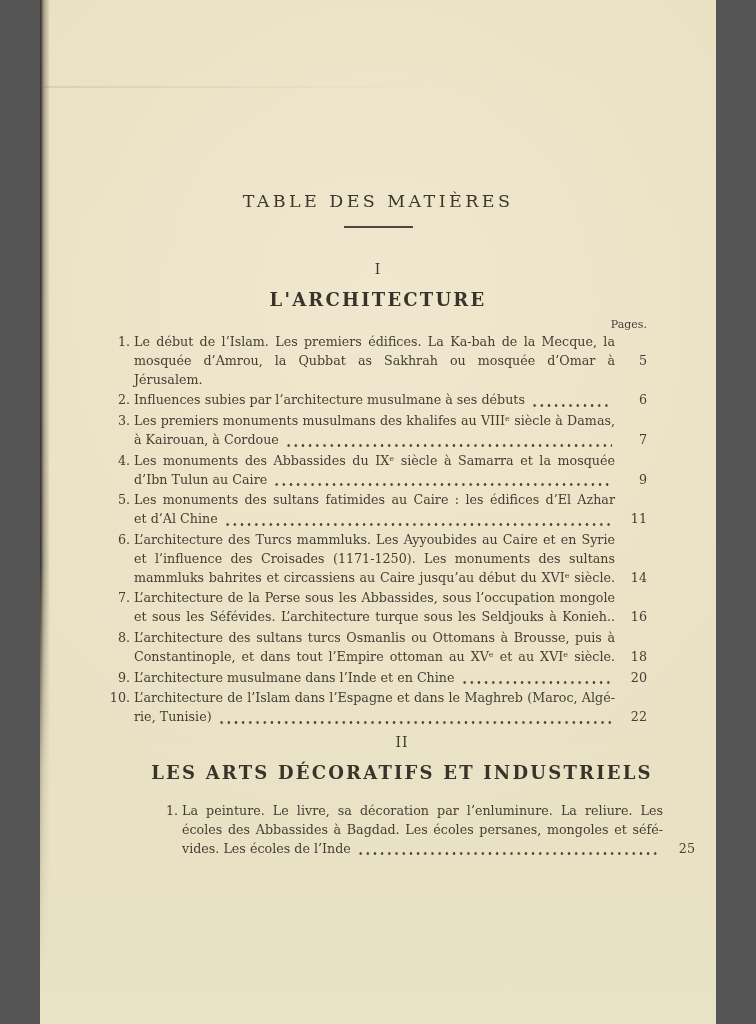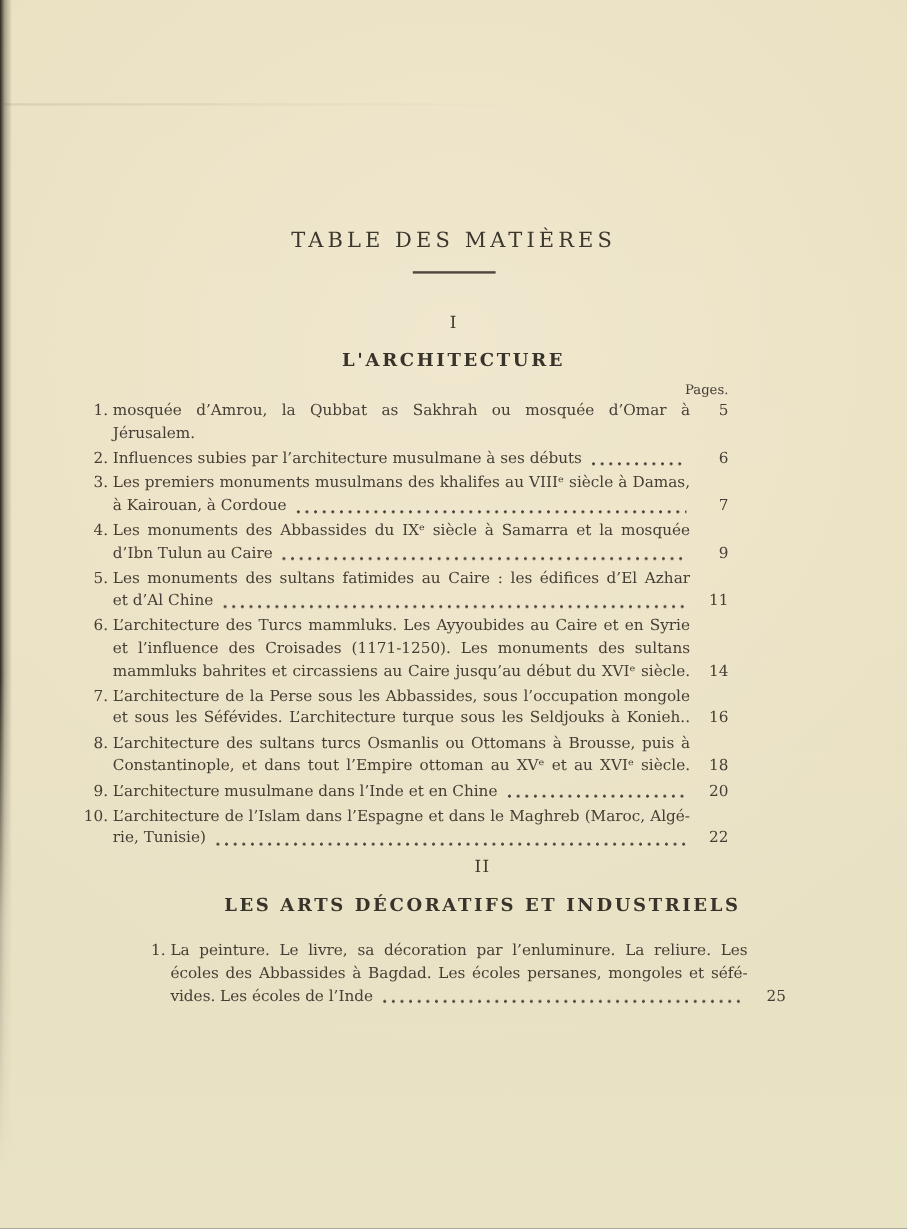--- a/index.html
+++ b/index.html
@@ -4,7 +4,7 @@
 <style>
   html,body { margin:0; padding:0; background:#555; }
   .sheet {
-    position:relative; width:756px; height:1024px; margin:0 auto;
+    position:relative; width:676px; height:1024px; margin:0 auto;
     overflow:hidden;
     font-family:"DejaVu Serif","DejaVu Sans",serif;
     color:#433d33;

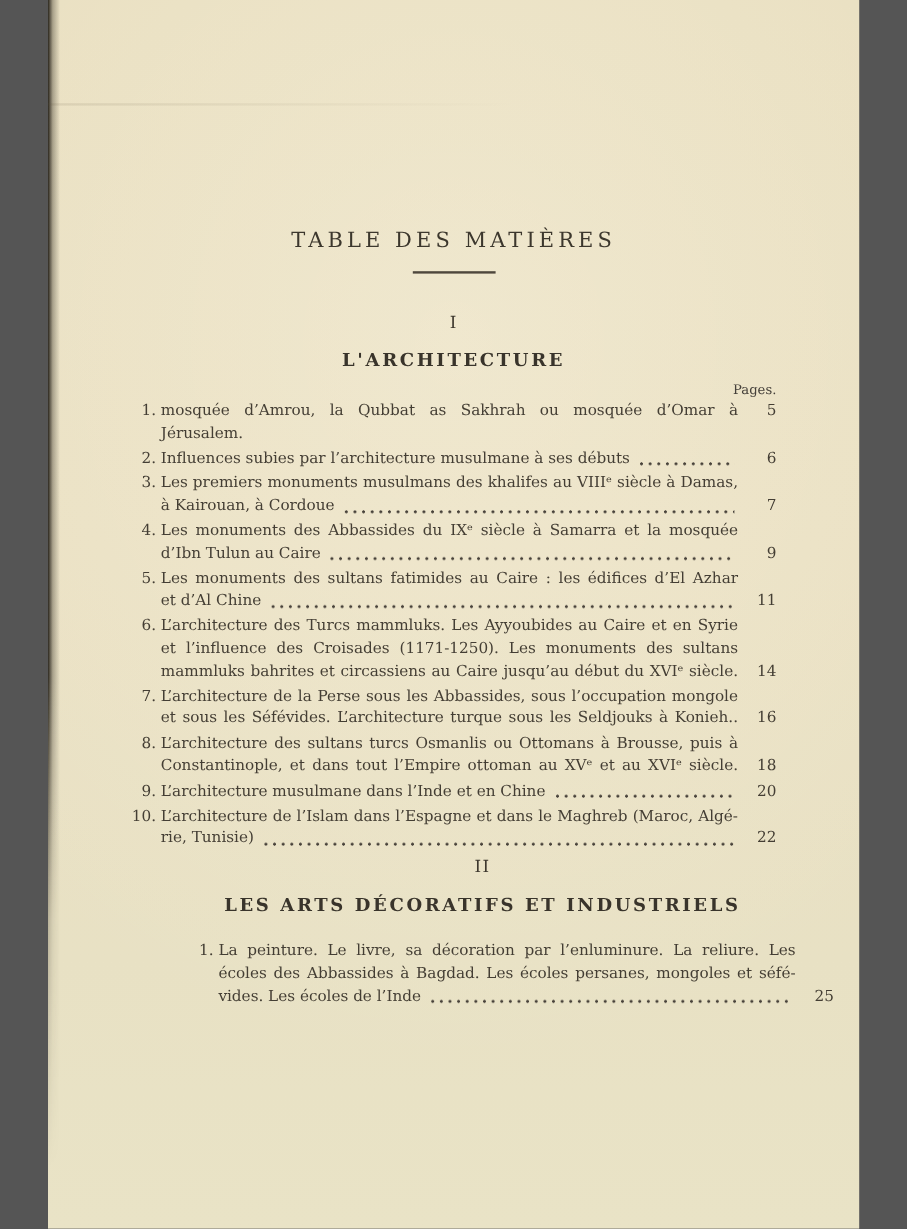--- a/index.html
+++ b/index.html
@@ -34,7 +34,7 @@
   .numeral { text-align:center; font-size:14px; line-height:16px; letter-spacing:1px; color:#3e382e; }
   .heading {
     margin-top:15px; text-align:center; font-weight:700;
-    font-size:15px; line-height:16px; letter-spacing:2.2px; color:#39342b; white-space:nowrap;
+    font-size:18px; line-height:16px; letter-spacing:2.2px; color:#39342b; white-space:nowrap;
   }
   .content { margin-left:94px; width:513px; }
   .pages-label { text-align:right; font-size:11px; line-height:13px; margin-top:10px; margin-bottom:2px; color:#45403a; }

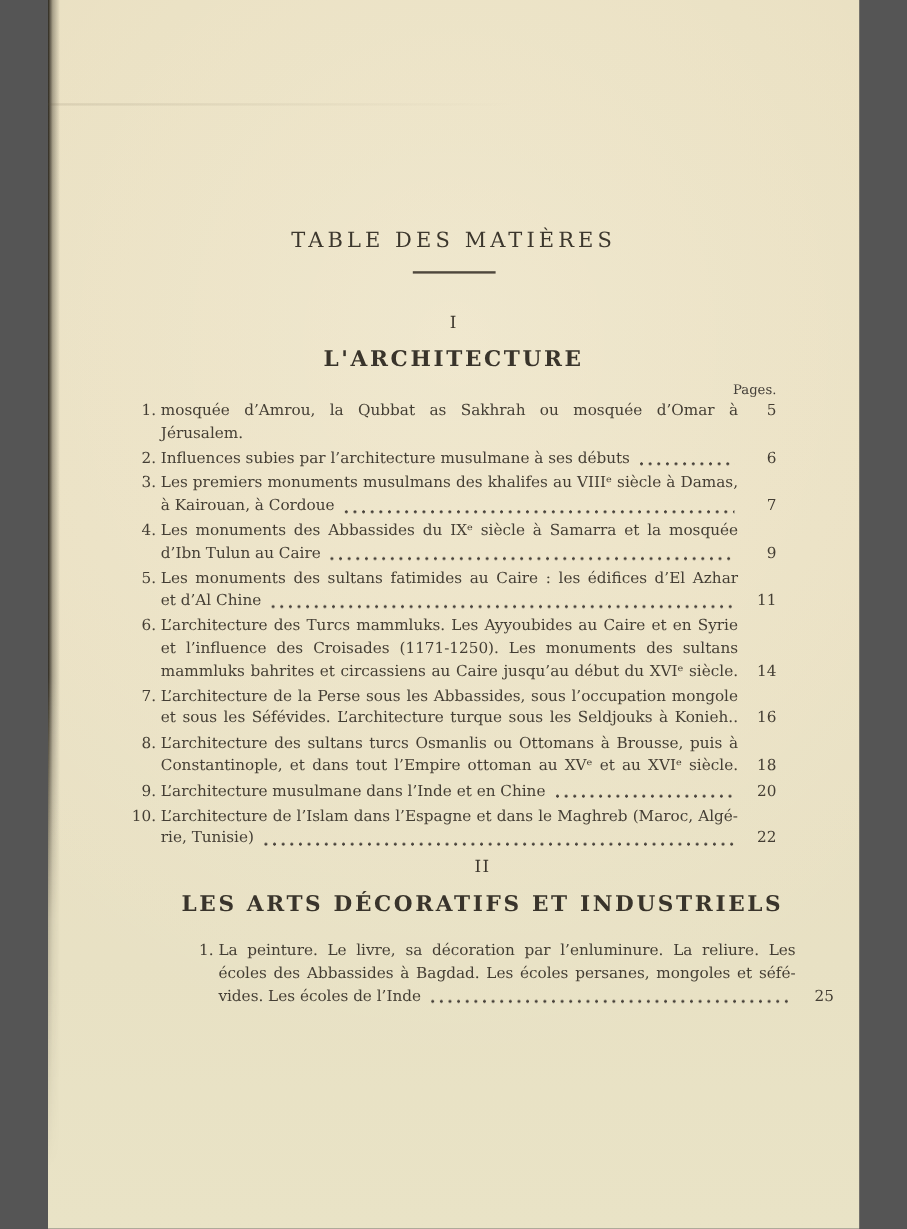--- a/index.html
+++ b/index.html
@@ -72,6 +72,7 @@
             <div class="item">
               <span class="num">1.</span>
               <div class="lines">
+                <div class="line mid">Le début de l’Islam. Les premiers édifices. La Ka-bah de la Mecque, la</div>
                 <div class="line last full">
                   <span class="t">mosquée d’Amrou, la Qubbat as Sakhrah ou mosquée d’Omar à Jérusalem.</span>
                   <span class="pg">5</span>

